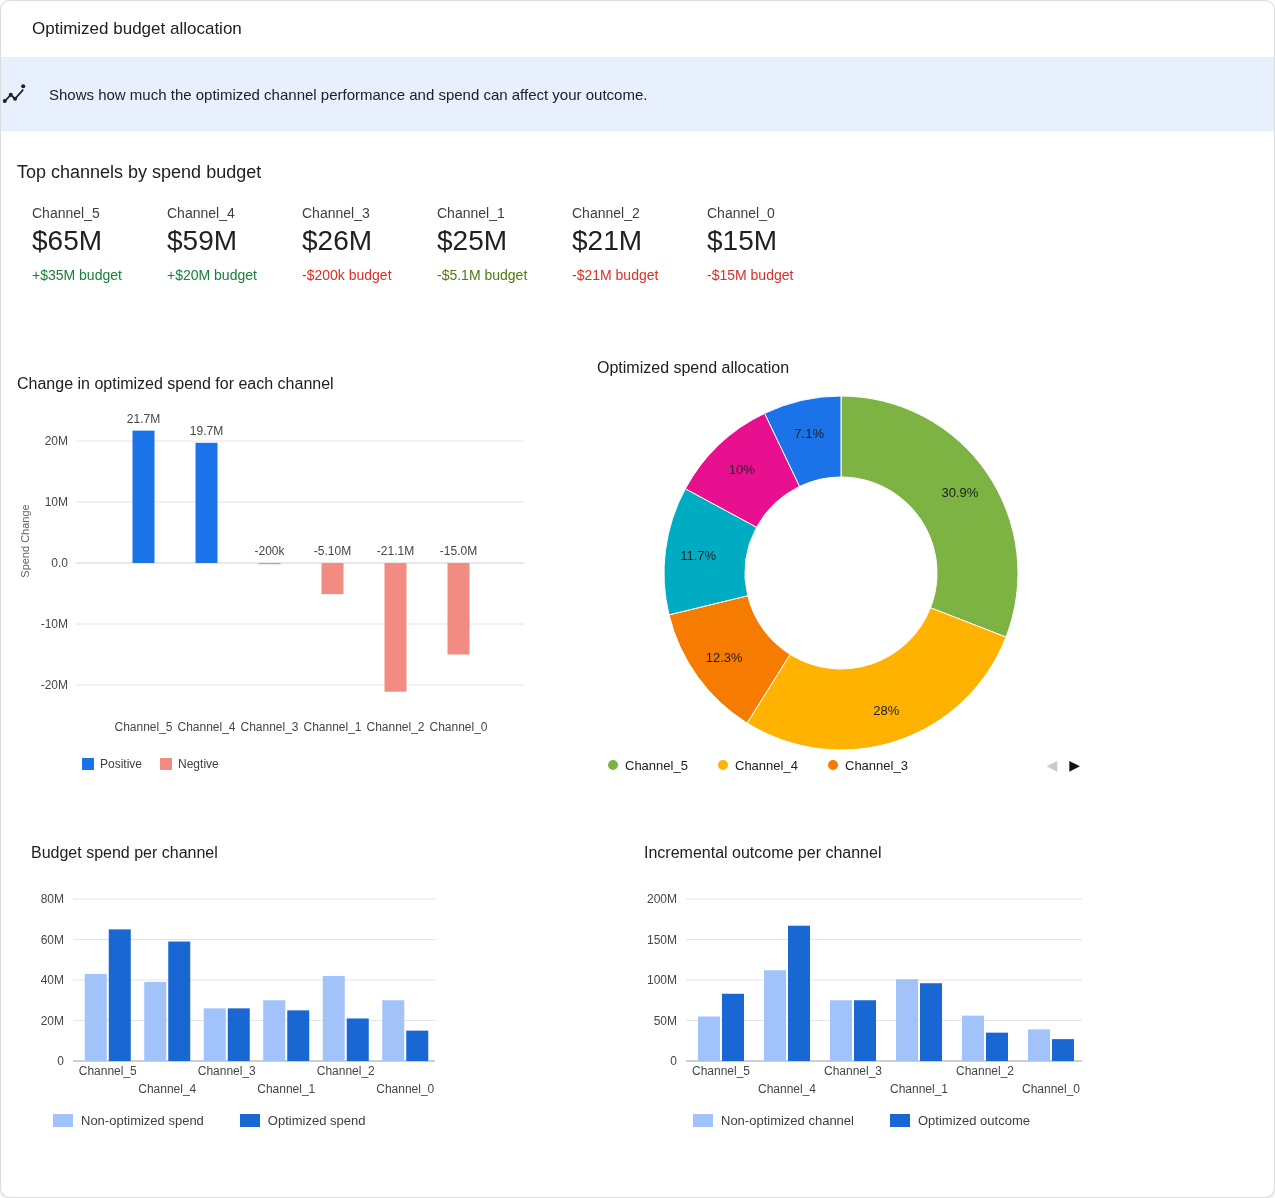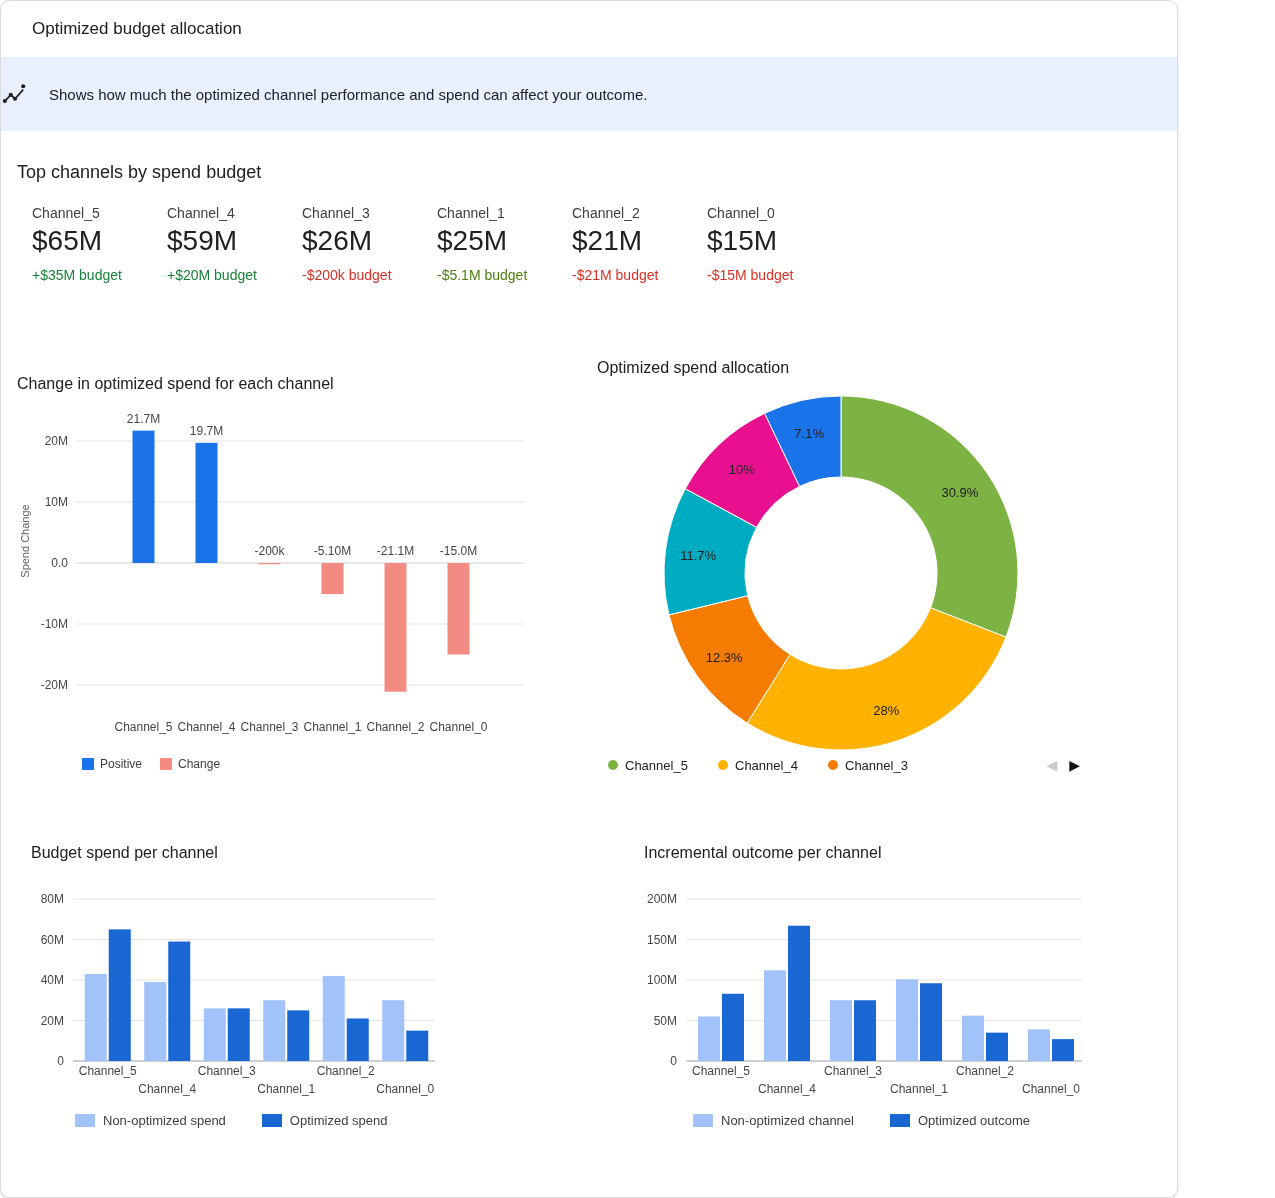--- a/index.html
+++ b/index.html
@@ -4,7 +4,7 @@
 <style>
   *{box-sizing:border-box}
   body{margin:0;background:#fff;font-family:"Liberation Sans",sans-serif;color:#202124;-webkit-font-smoothing:antialiased}
-  .page{position:relative;width:1178px;height:1198px;background:#fff;border:1px solid #dadce0;border-radius:10px;overflow:hidden;box-shadow:0 1px 3px rgba(60,64,67,.18)}
+  .page{position:relative;width:1275px;height:1198px;background:#fff;border:1px solid #dadce0;border-radius:10px;overflow:hidden;box-shadow:0 1px 3px rgba(60,64,67,.18)}
   .header{position:absolute;top:0;left:0;right:0;height:56px;display:flex;align-items:center;padding-left:31px}
   .header h1{margin:0;font-size:17px;font-weight:400;color:#202124}
   .banner{position:absolute;top:56px;left:0;right:0;height:74px;background:#e8f0fe;display:flex;align-items:center;}

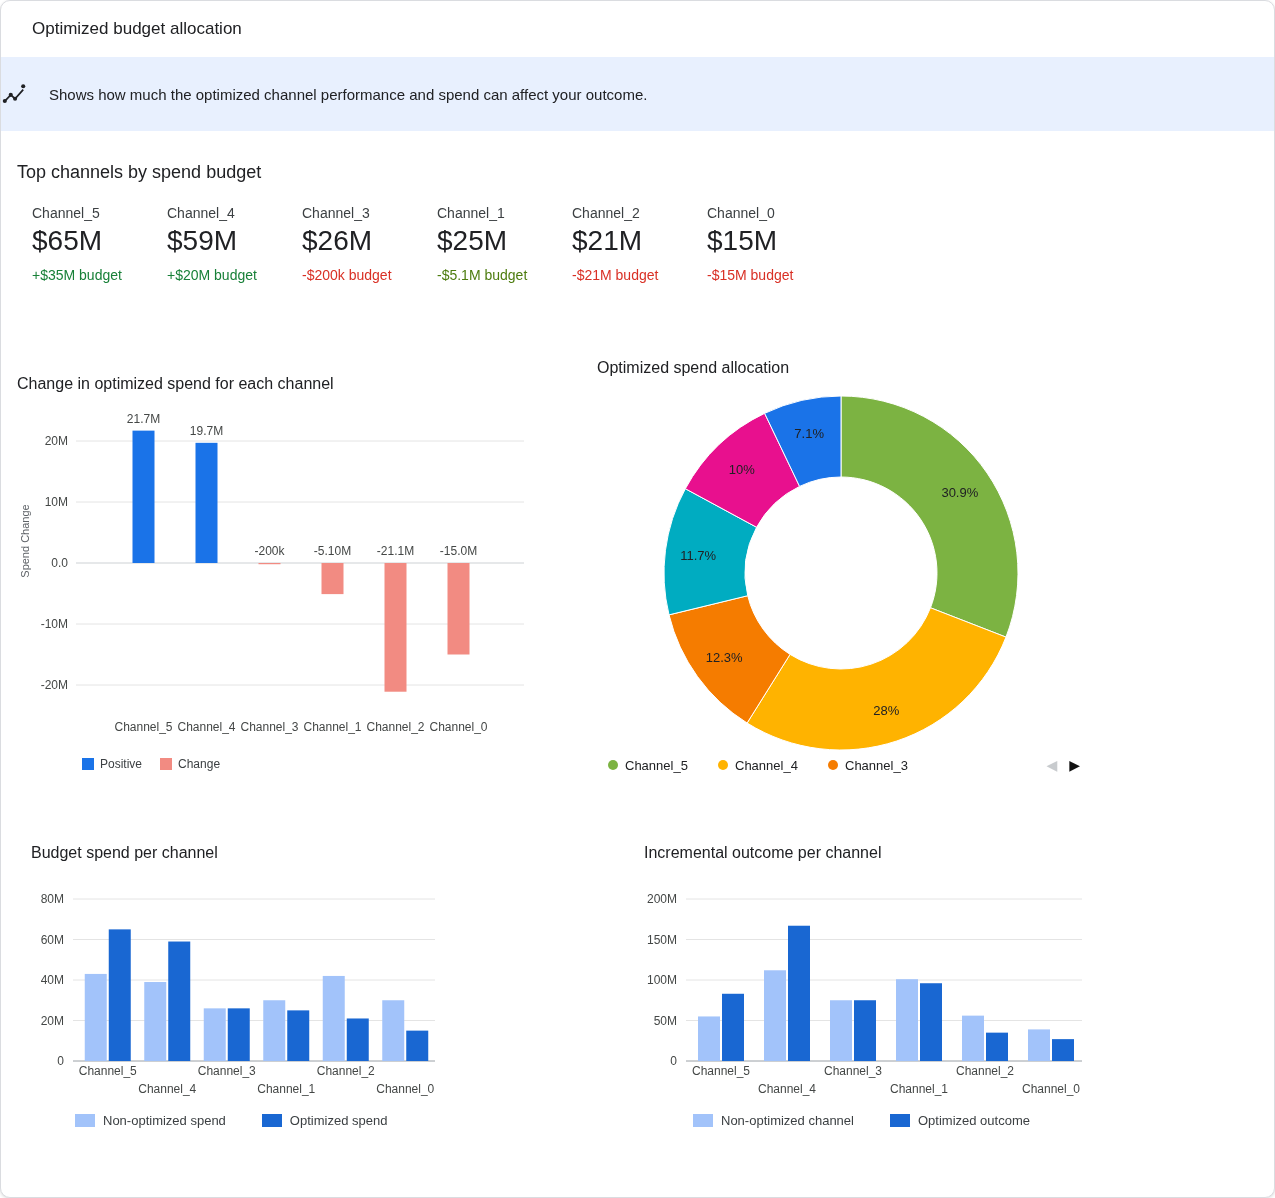--- a/index.html
+++ b/index.html
@@ -141,7 +141,7 @@
       </span>
       <span class="legend-item">
         <span class="sq" style="background: rgb(242, 139, 130);"></span>
-        <span>Change</span>
+        <span>Negtive</span>
       </span>
     </div>
   </div>

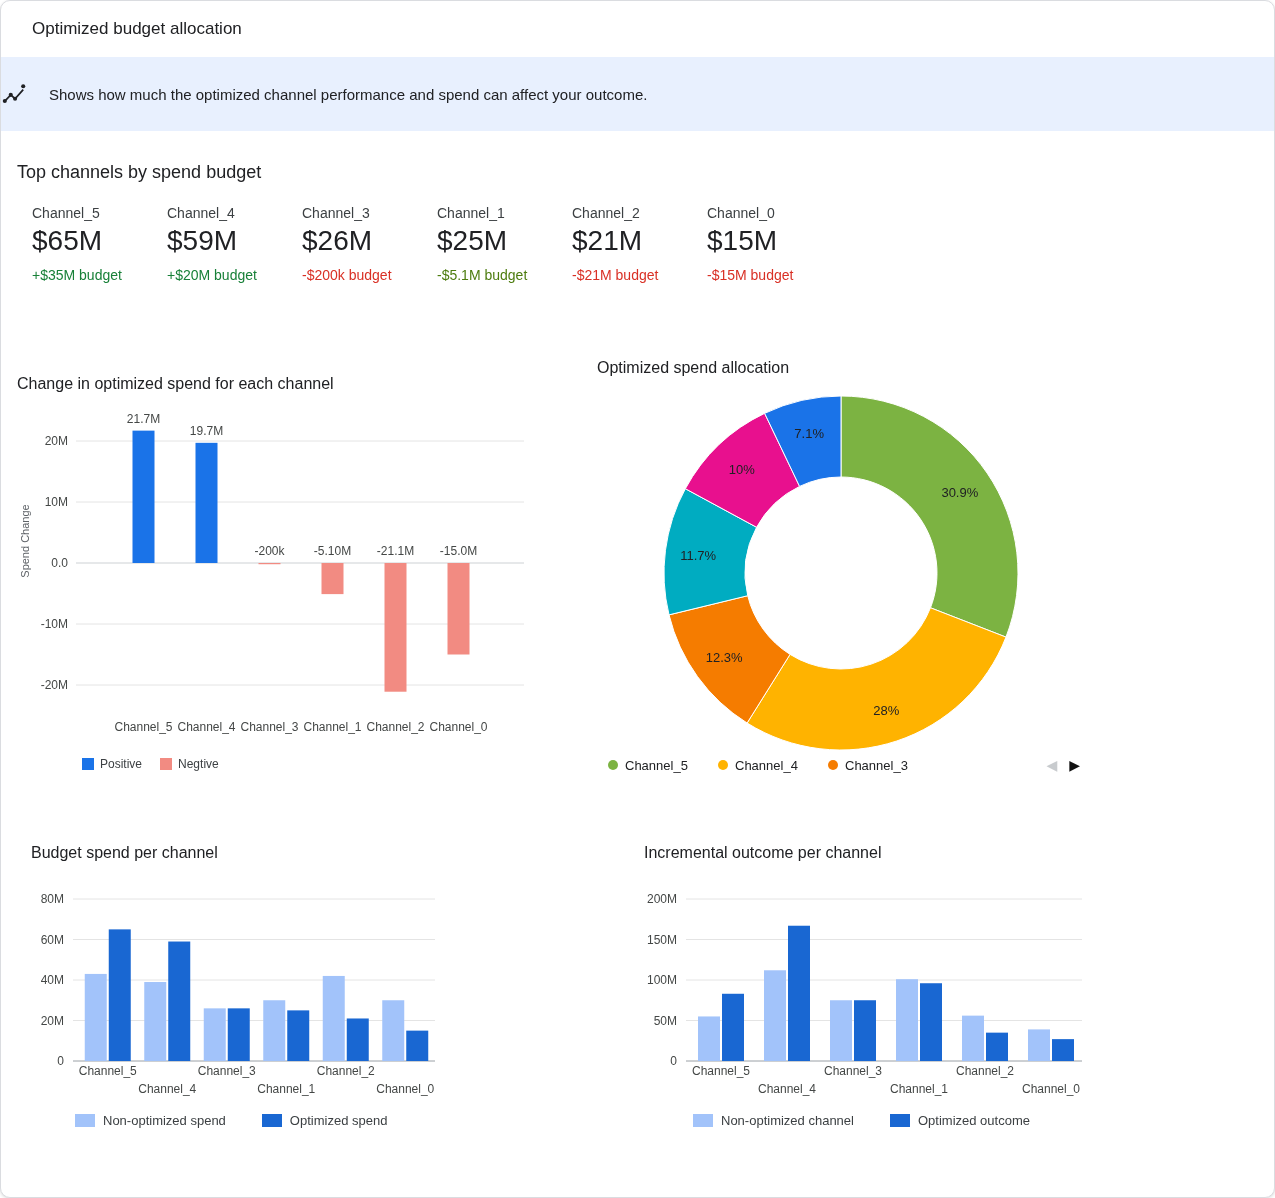--- a/index.html
+++ b/index.html
@@ -41,7 +41,7 @@
   .bottom-legend{margin-top:14px;font-size:13px;color:#3c4043;gap:36px}
   .bottom-legend .legend-item{gap:8px}
   .rect{width:20px;height:13px;display:inline-block}
-  #chart3-block .bottom-legend{margin-left:44px}
+  #chart3-block .bottom-legend{margin-left:22px}
   #chart4-block .bottom-legend{margin-left:49px}
 </style>
 </head>

